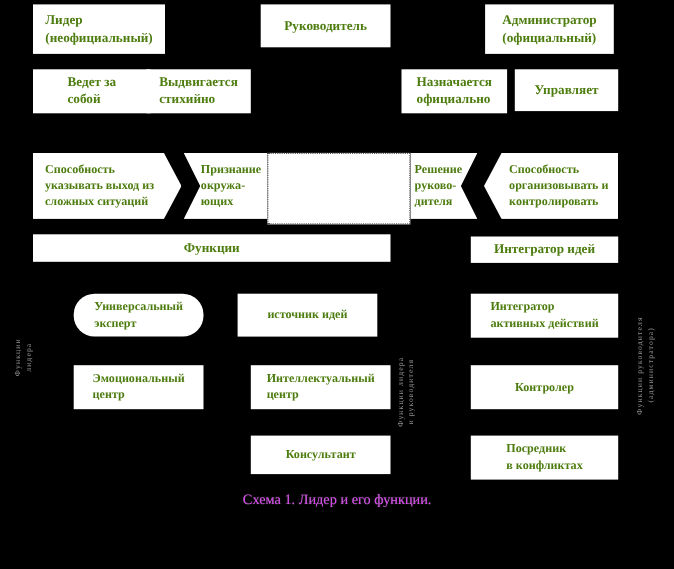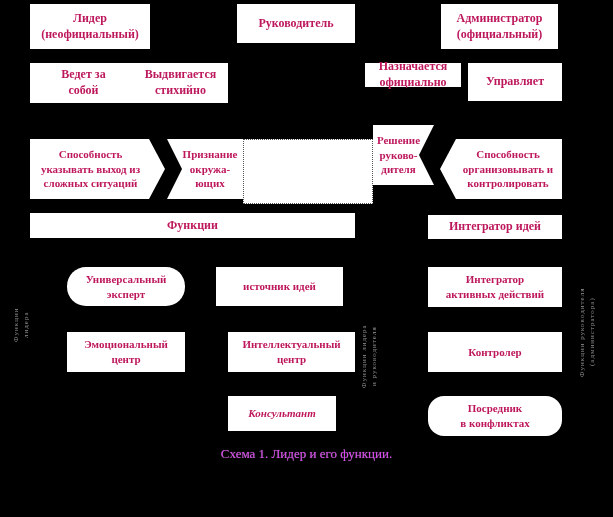--- a/index.html
+++ b/index.html
@@ -13,12 +13,11 @@
   .box{
     position:absolute;
     background:#fff;
-    color:#be185d;
+    color:#4d7c0f;
     font-weight:bold;
     display:flex;
     align-items:center;
     justify-content:center;
-    text-align:center;
     white-space:pre-line;
     font-size:12px;
     line-height:1.3;

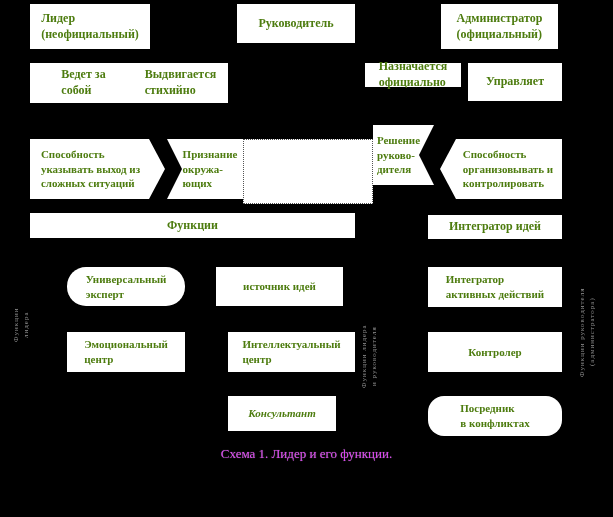--- a/index.html
+++ b/index.html
@@ -82,7 +82,7 @@
 собой</div>
   <div class="box" style="left:133px;top:63px;width:95px;height:40px;">Выдвигается
 стихийно</div>
-  <div class="box" style="left:365px;top:63px;width:96px;height:24px;">Назначается
+  <div class="box" style="left:365px;top:63px;width:96px;height:40px;">Назначается
 официально</div>
   <div class="box" style="left:468px;top:63px;width:94px;height:38px;">Управляет</div>
 

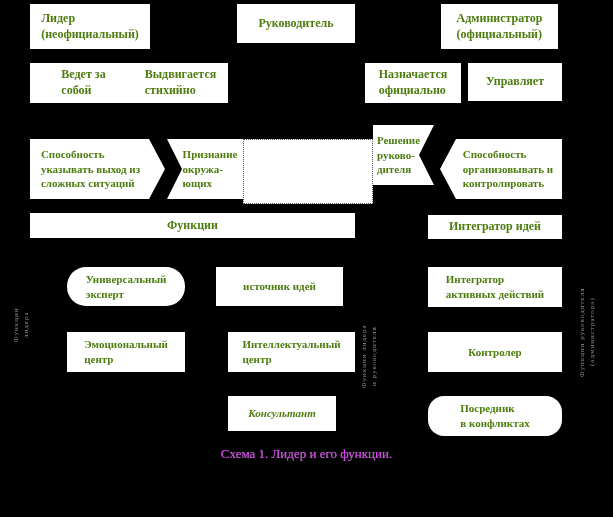--- a/index.html
+++ b/index.html
@@ -95,7 +95,7 @@
 
   <div class="dotted-box" style="left:243px;top:139px;width:130px;height:65px;"></div>
 
-  <div class="box sm nr" style="left:373px;top:125px;width:61px;height:60px;">Решение
+  <div class="box sm nr" style="left:373px;top:139px;width:61px;height:60px;">Решение
 руково-
 дителя</div>
   <div class="box sm pl" style="left:440px;top:139px;width:122px;height:60px;">Способность

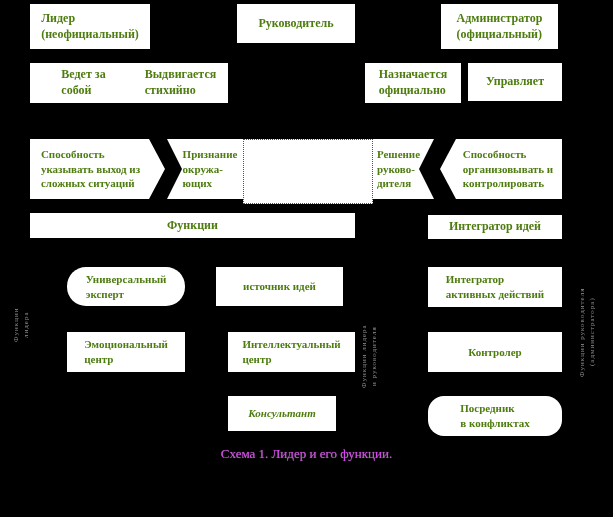--- a/index.html
+++ b/index.html
@@ -117,7 +117,7 @@
 центр</div>
   <div class="box sm" style="left:428px;top:332px;width:134px;height:40px;">Контролер</div>
 
-  <div class="box sm" style="left:228px;top:396px;width:108px;height:35px;font-style:italic;">Консультант</div>
+  <div class="box sm" style="left:228px;top:396px;width:127px;height:35px;">Консультант</div>
   <div class="box sm" style="left:428px;top:396px;width:134px;height:40px;border-radius:16px;">Посредник
 в конфликтах</div>
 

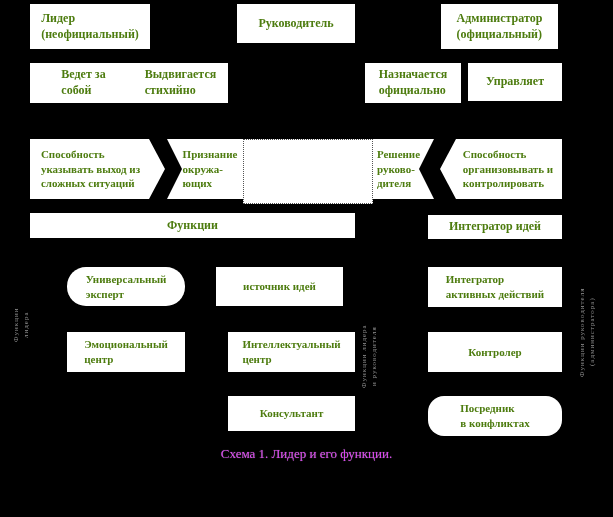--- a/index.html
+++ b/index.html
@@ -118,7 +118,7 @@
   <div class="box sm" style="left:428px;top:332px;width:134px;height:40px;">Контролер</div>
 
   <div class="box sm" style="left:228px;top:396px;width:127px;height:35px;">Консультант</div>
-  <div class="box sm" style="left:428px;top:396px;width:134px;height:40px;border-radius:16px;">Посредник
+  <div class="box sm" style="left:428px;top:396px;width:134px;height:40px;">Посредник
 в конфликтах</div>
 
   <div class="vlabel" style="left:12px;top:282px;height:86px;">Функции

